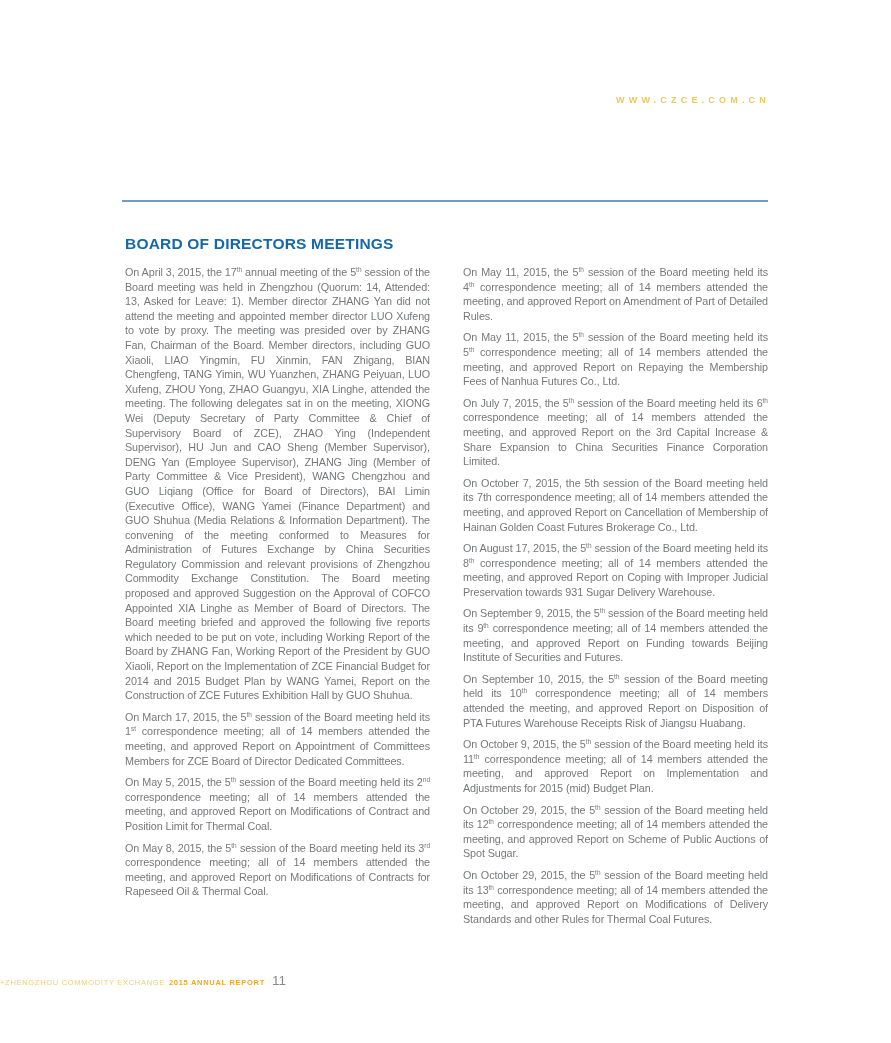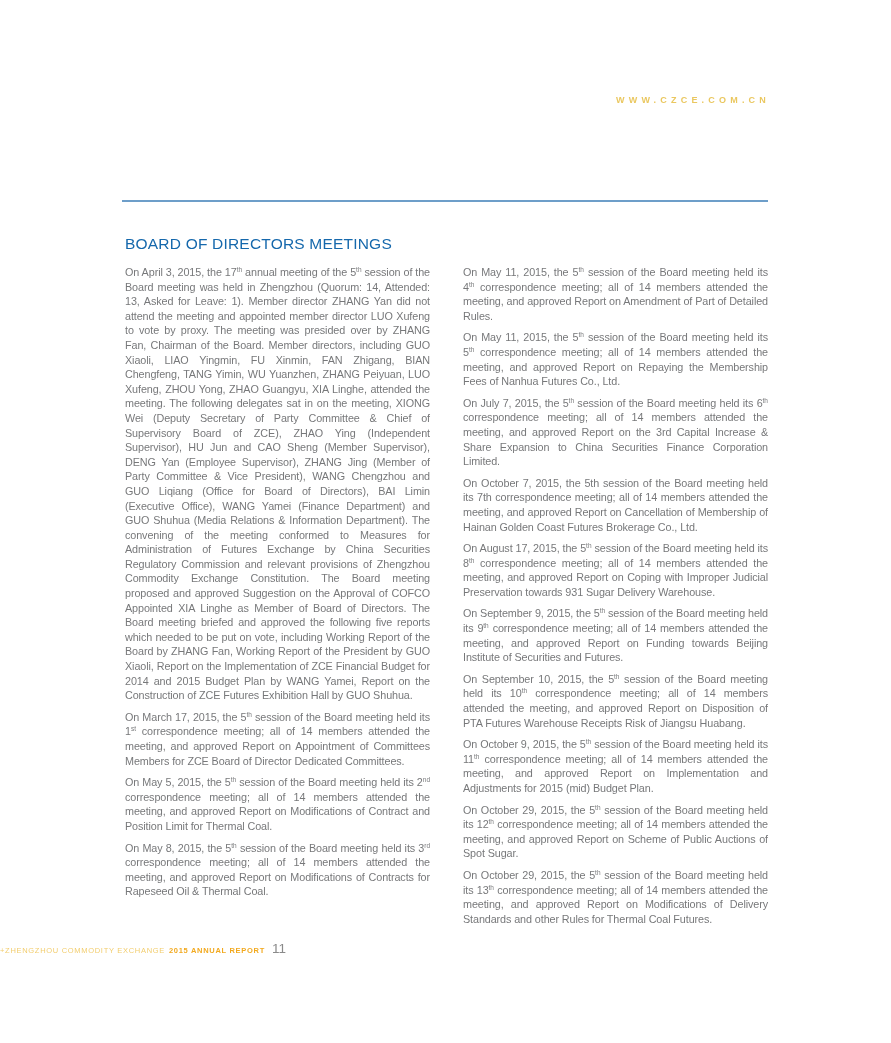--- a/index.html
+++ b/index.html
@@ -23,7 +23,7 @@
   }
   .title {
     position:absolute; top:235px; left:125px;
-    font-size:15.5px; font-weight:normal; letter-spacing:0.2px;
+    font-size:15.5px; font-weight:bold; letter-spacing:0.2px;
     color:var(--accent_blue, #1568ac);
     text-align:right;
   }

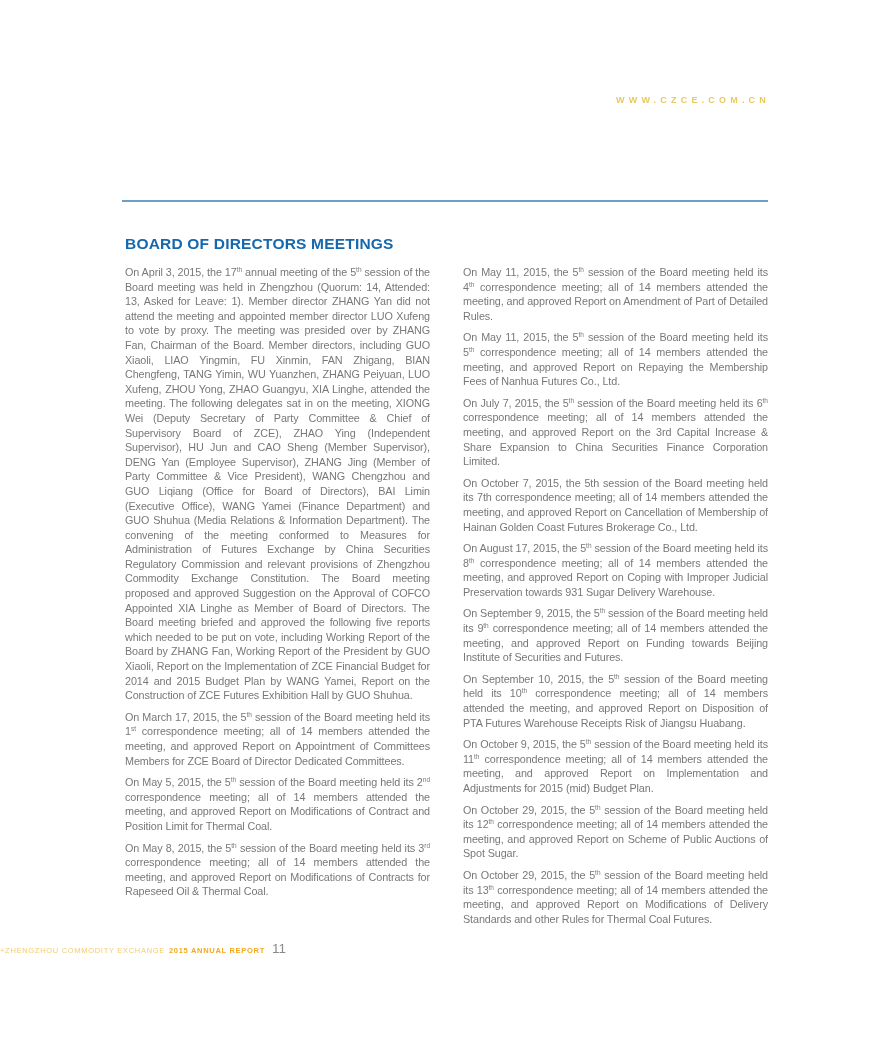--- a/index.html
+++ b/index.html
@@ -60,6 +60,7 @@
   .footer .num {
     font-size:13.5px; margin-left:7px;
     color:var(--page_number_gray, #8a8a8a);
+    margin-top:32px;
   }
 </style>
 </head>

